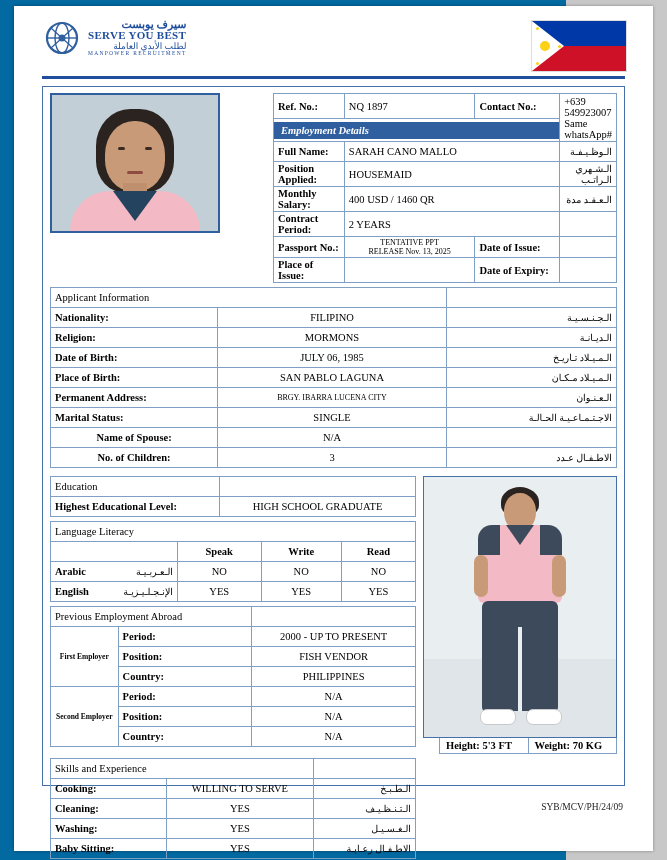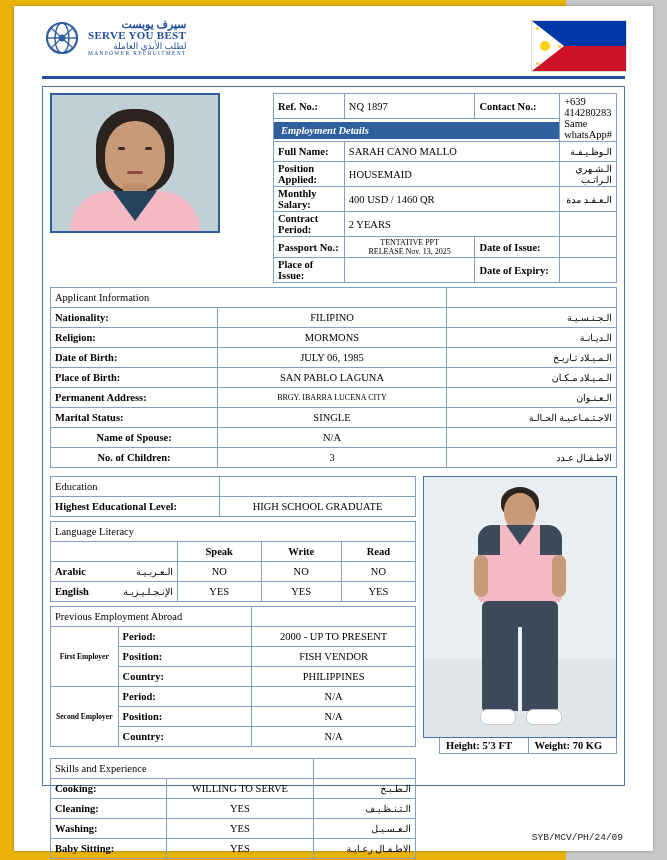--- a/index.html
+++ b/index.html
@@ -17,7 +17,7 @@
     position: relative;
     width: 566px;
     height: 860px;
-    background: #eab308;
+    background: #0369a1;
     box-sizing: border-box;
   }
   .sheet {

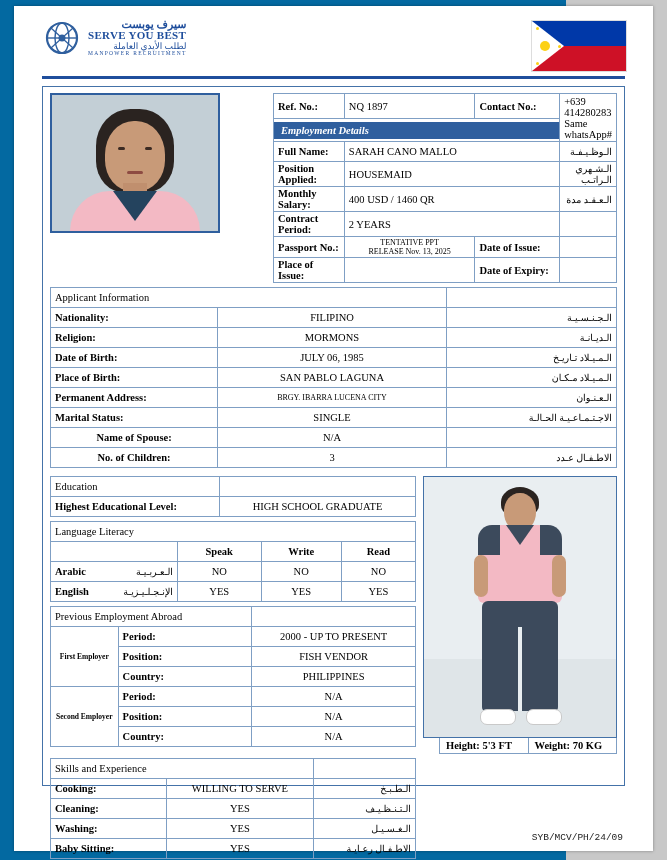--- a/index.html
+++ b/index.html
@@ -323,7 +323,7 @@
               <td style="width:122px">NQ 1897</td>
               <td class="lbl" style="width:76px">Contact No.:</td>
               <td rowspan="2" style="vertical-align:top;padding-top:2px">
-                <div>+639 414280283</div>
+                <div>+639 549923007</div>
                 <div>Same whatsApp#</div>
               </td>
             </tr>

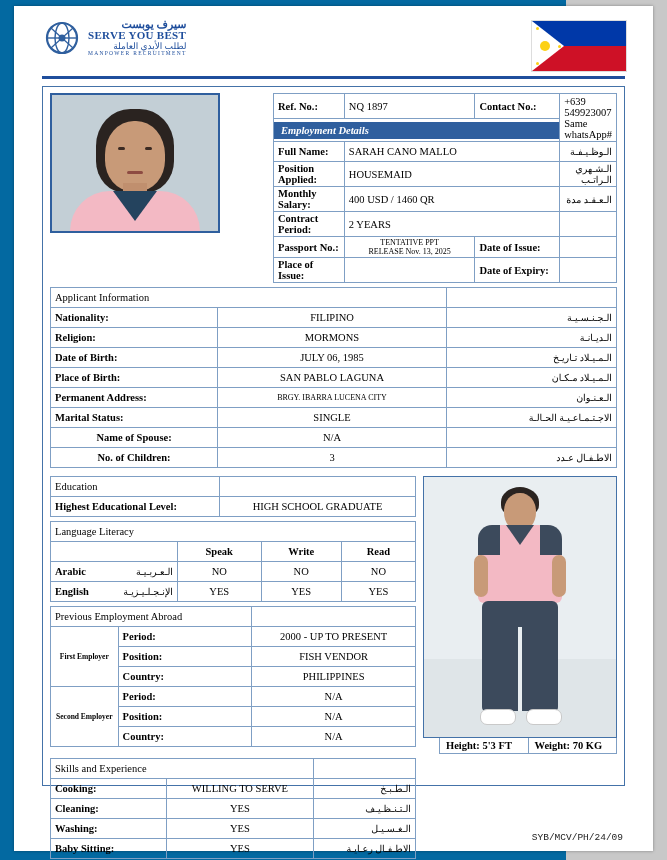--- a/index.html
+++ b/index.html
@@ -256,10 +256,10 @@
   .footer-code {
     position: absolute;
     right: 30px;
-    top: 826px;
+    top: 796px;
     font-size: 9.5px;
     color: #222;
-    font-family: Liberation Mono, monospace;
+    font-family: Liberation Serif, serif;
   }
   .sec-gap { height: 4px; }
 </style>

